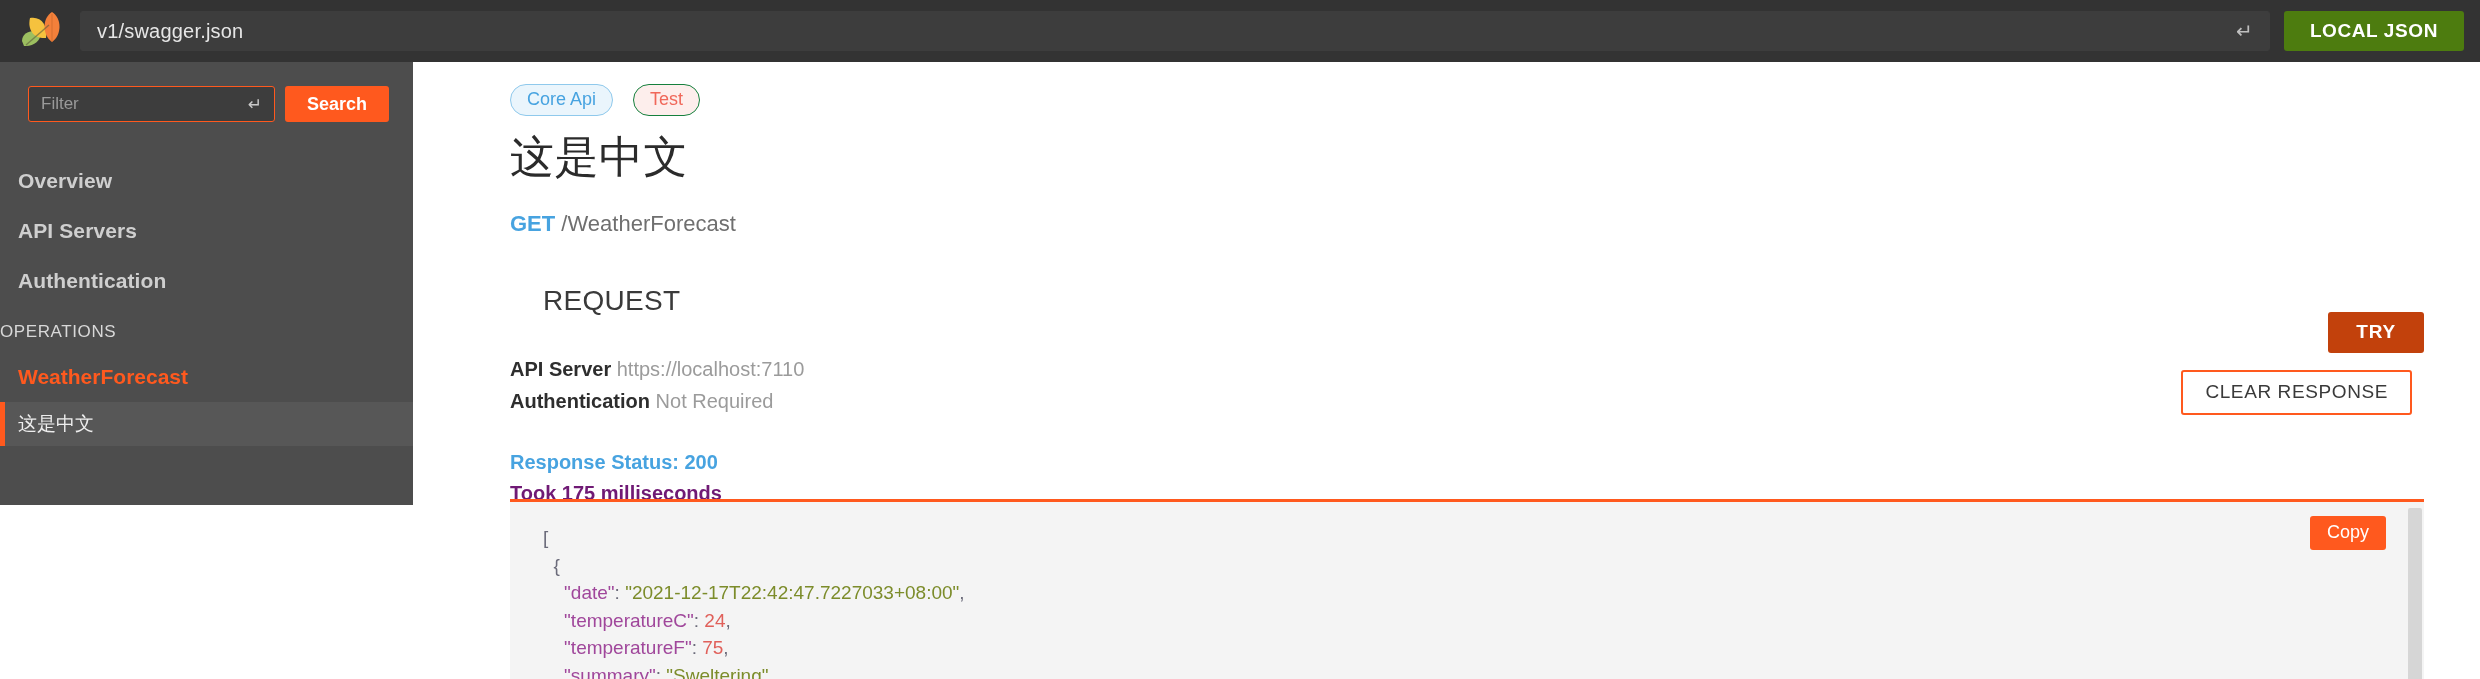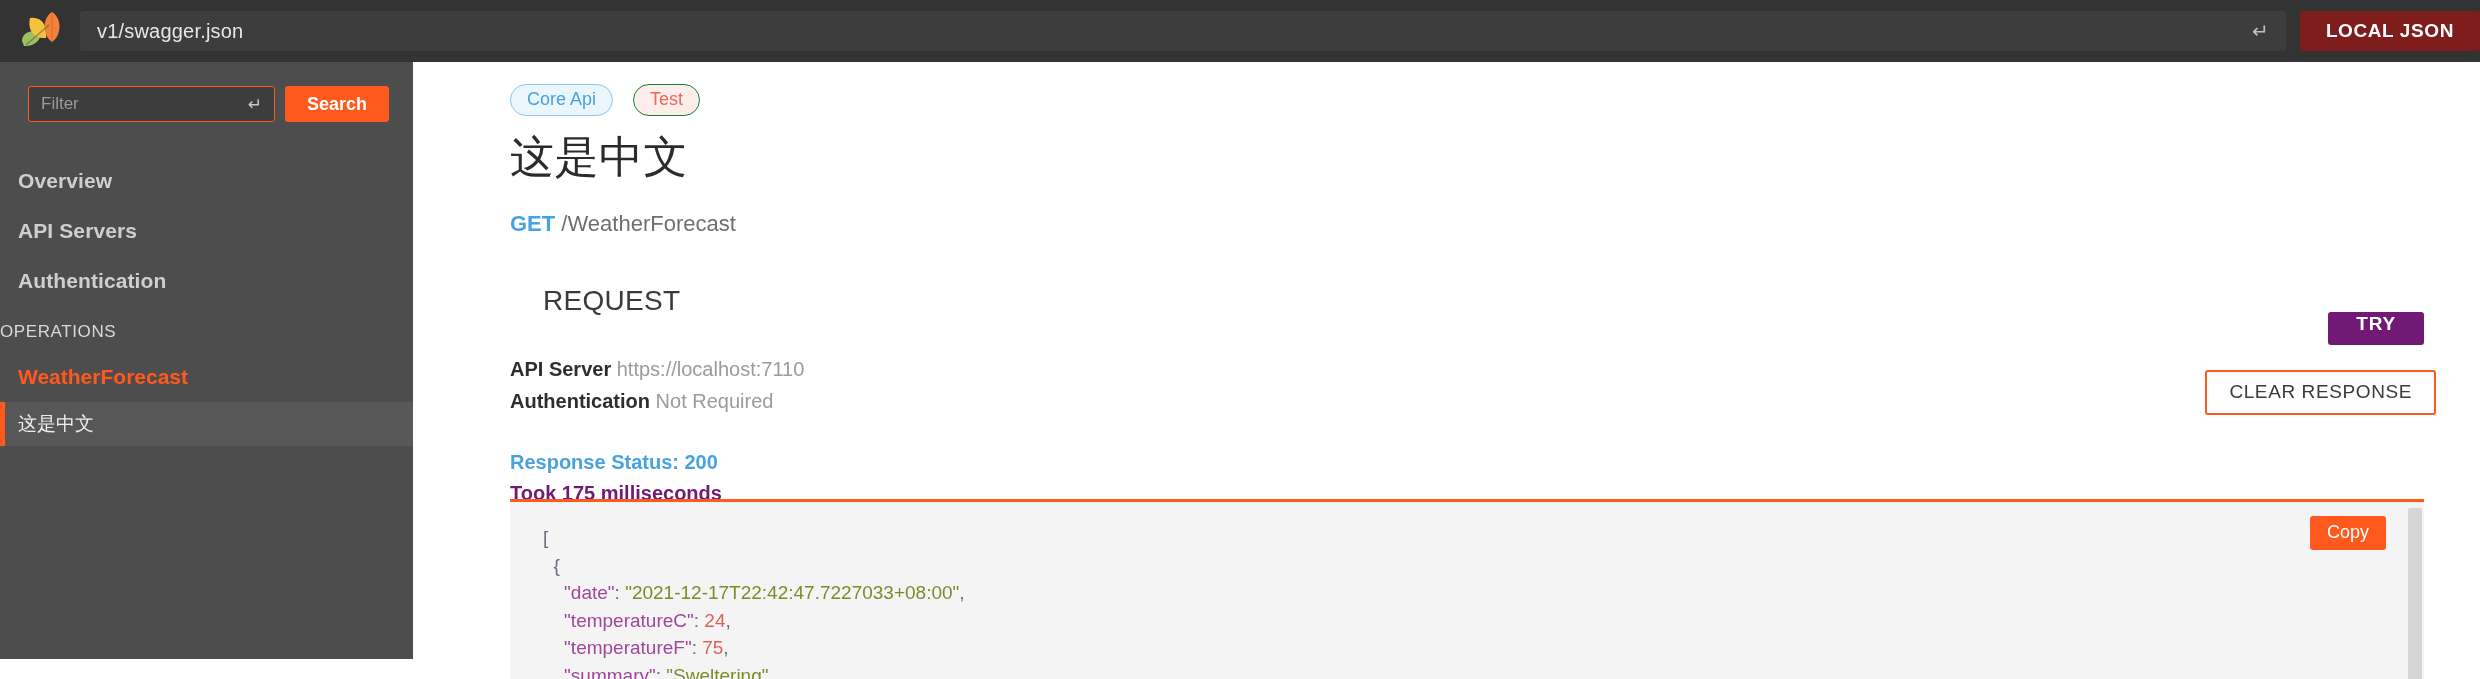--- a/index.html
+++ b/index.html
@@ -16,7 +16,7 @@
     position:absolute; left:0; top:0; width:2480px; height:62px;
     background:#333333;
     display:flex; align-items:center;
-    padding:0 0 0 16px;
+    padding:0 16px 0 16px;
     z-index:20;
   }
   .logo{ width:52px; height:46px; flex:0 0 52px; position:relative; }

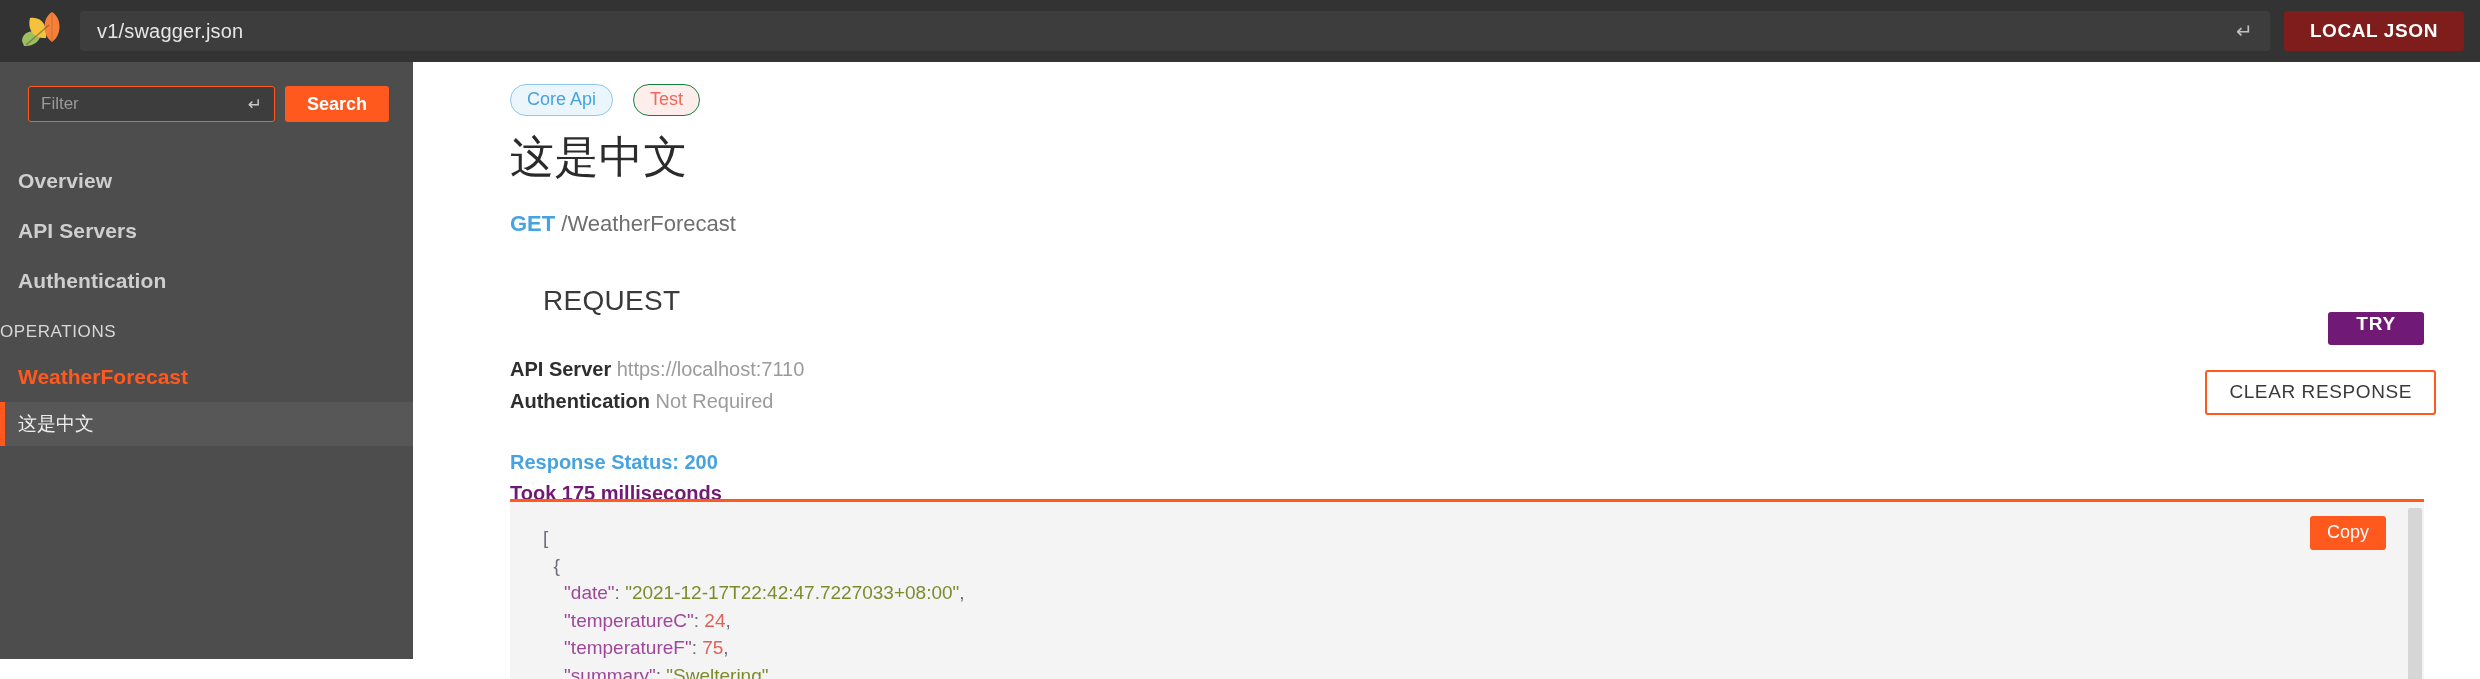--- a/index.html
+++ b/index.html
@@ -39,7 +39,7 @@
     flex:0 0 auto;
     margin-left:14px;
     height:40px;
-    background:#7f1d1d;
+    background:#4d7c0f;
     color:#ffffff;
     border:none;
     border-radius:3px;

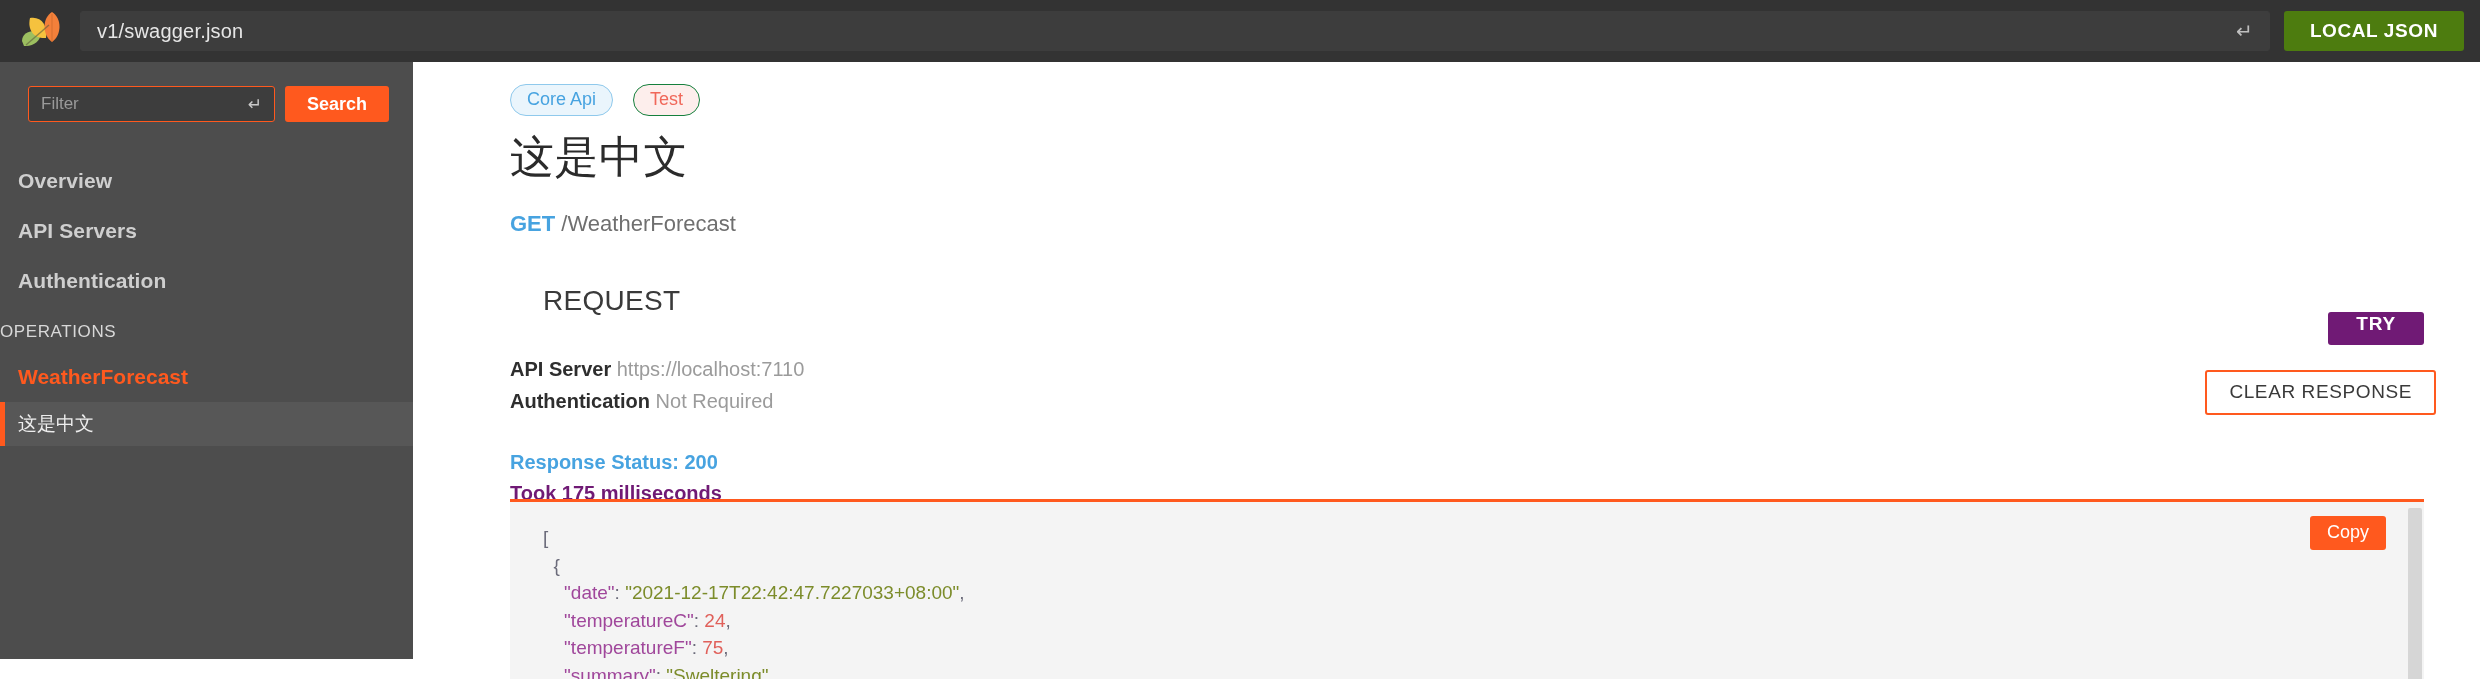--- a/index.html
+++ b/index.html
@@ -55,7 +55,7 @@
 
   
   .sidebar{
-    position:absolute; left:0; top:62px; width:413px; height:597px;
+    position:absolute; left:0; top:62px; width:413px; height:443px;
     background:#4d4d4d;
     overflow:hidden;
   }

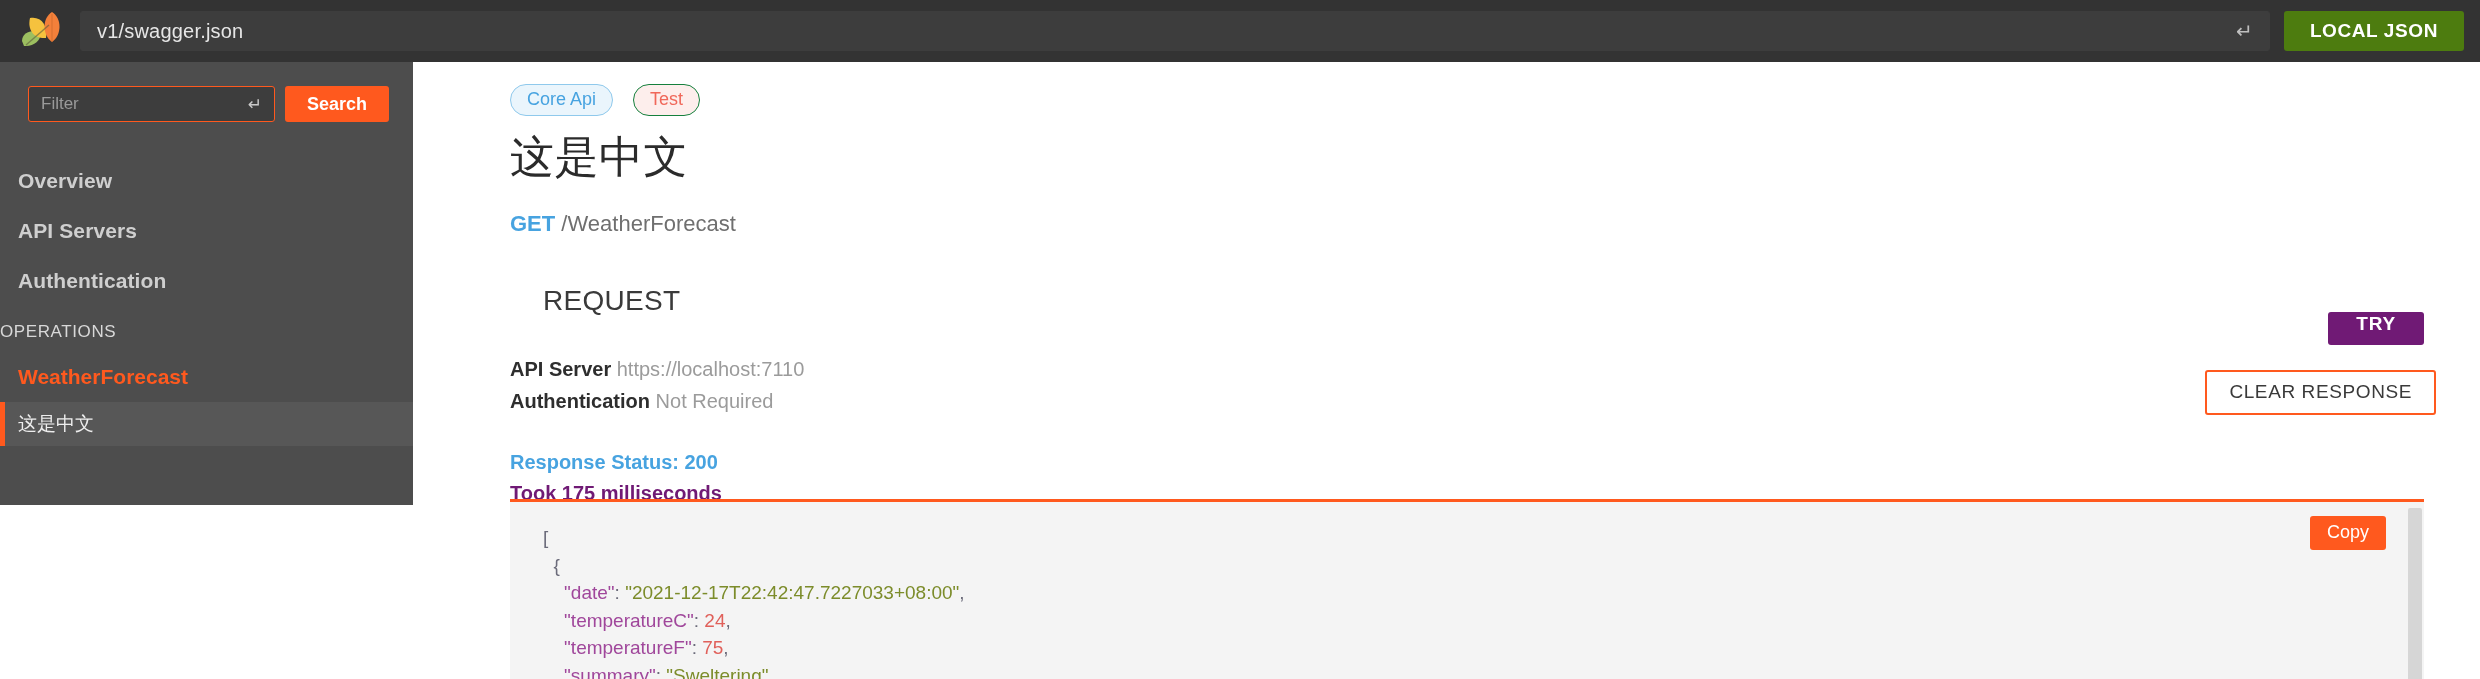--- a/index.html
+++ b/index.html
@@ -232,10 +232,10 @@
   
   .btn-try{
     position:absolute; right:56px; top:250px;
-    background:#701a75; color:#fff;
+    background:#c2410c; color:#fff;
     border:none; border-radius:3px;
     font-size:19px; font-weight:700; letter-spacing:.8px;
-    padding:1px 28px 10px;
+    padding:9px 28px 10px;
     font-family:"Liberation Sans", sans-serif;
     cursor:pointer;
   }

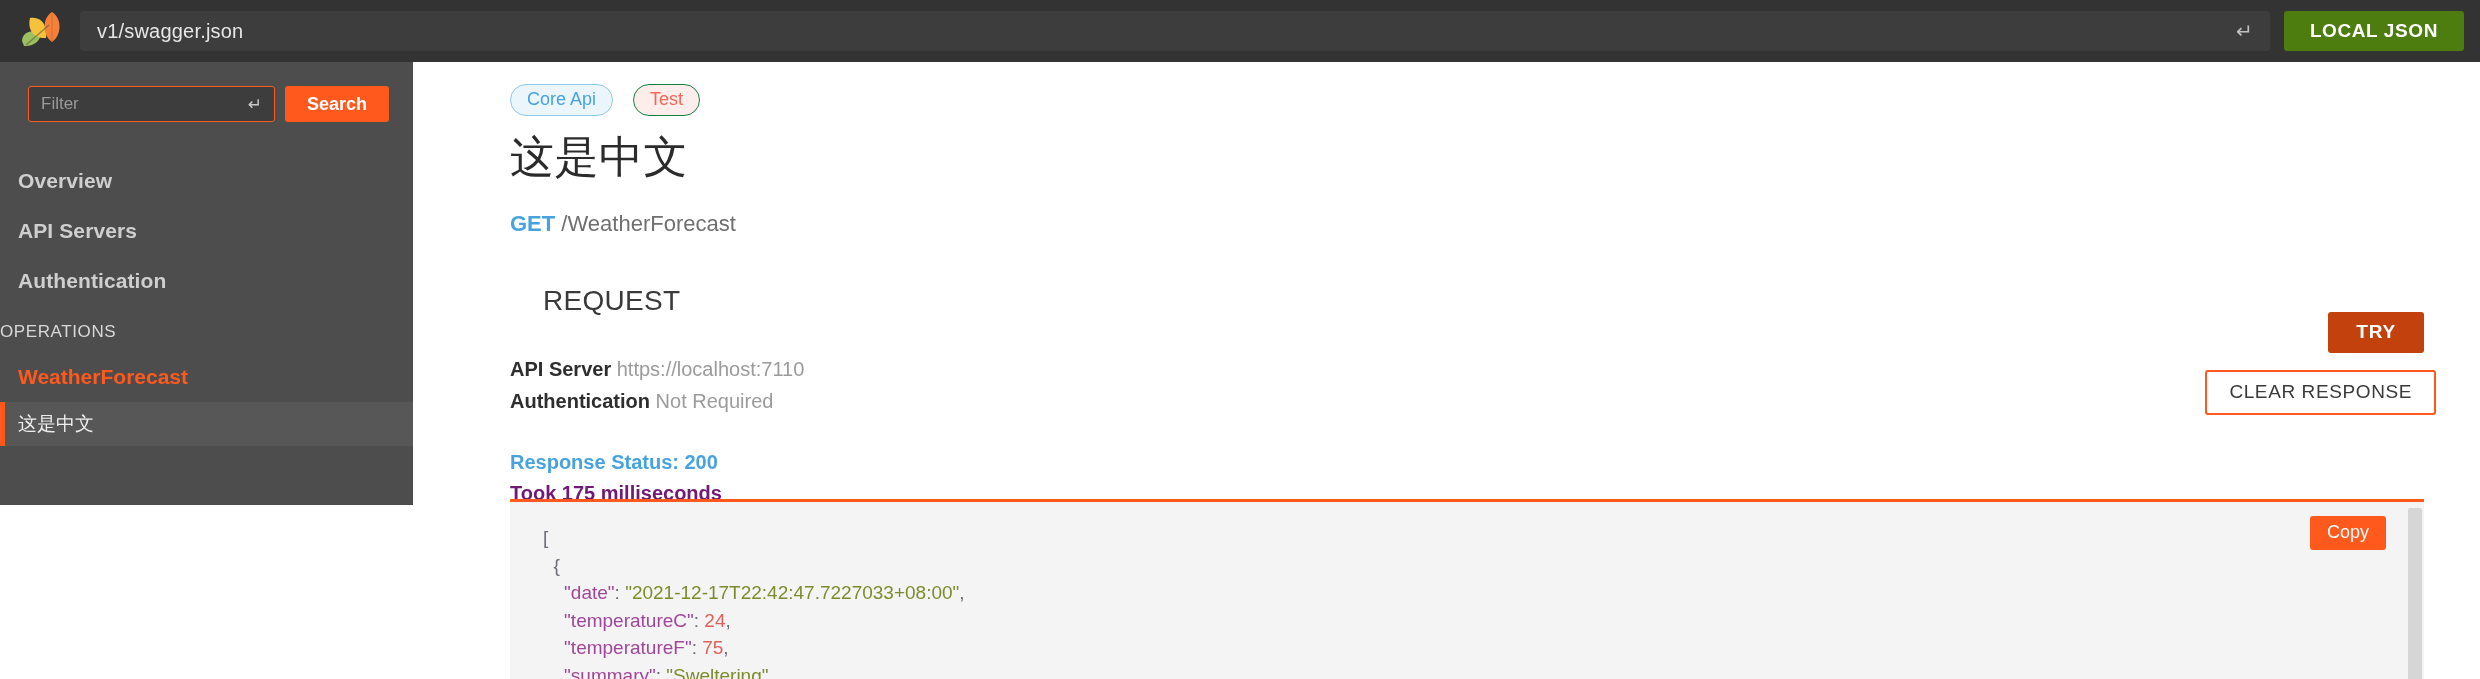--- a/index.html
+++ b/index.html
@@ -240,7 +240,7 @@
     cursor:pointer;
   }
   .btn-clear{
-    position:absolute; right:44px; top:308px;
+    position:absolute; right:68px; top:308px;
     background:#ffffff; color:#3a3a3a;
     border:2px solid #ff591e; border-radius:3px;
     font-size:19px; letter-spacing:.6px;

